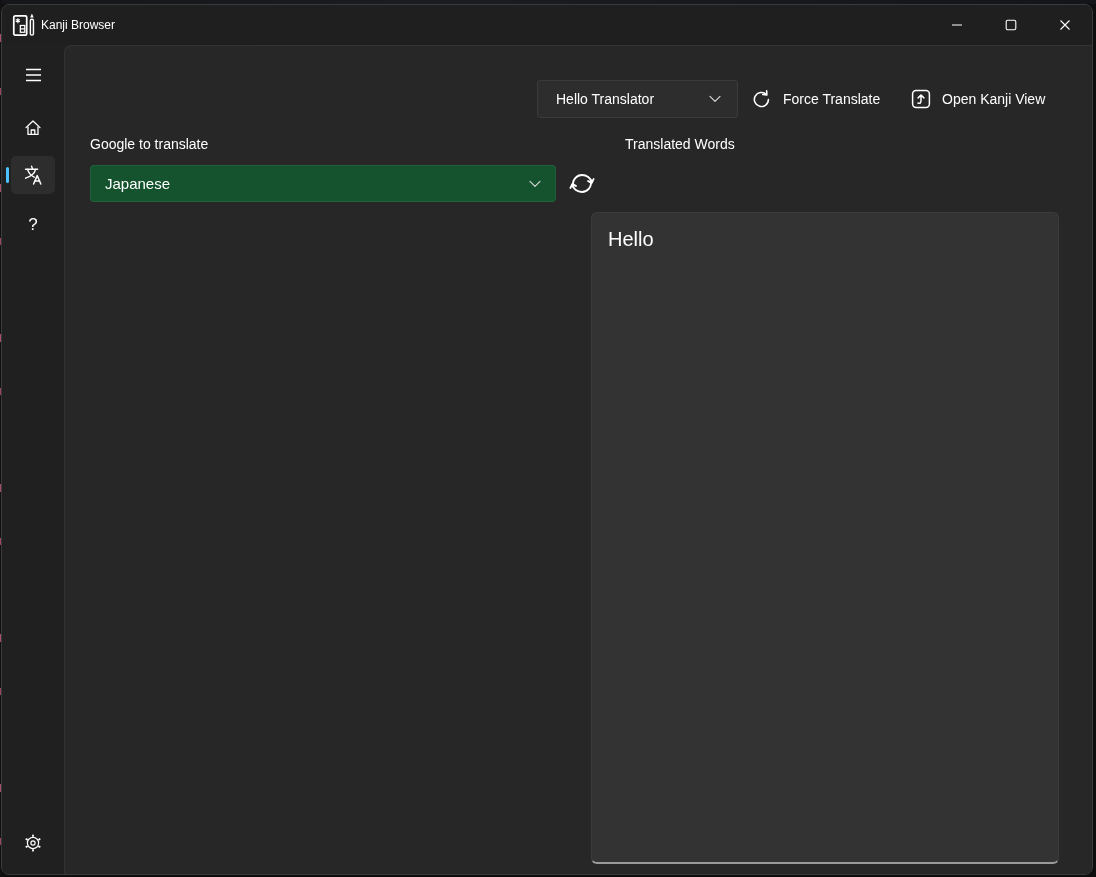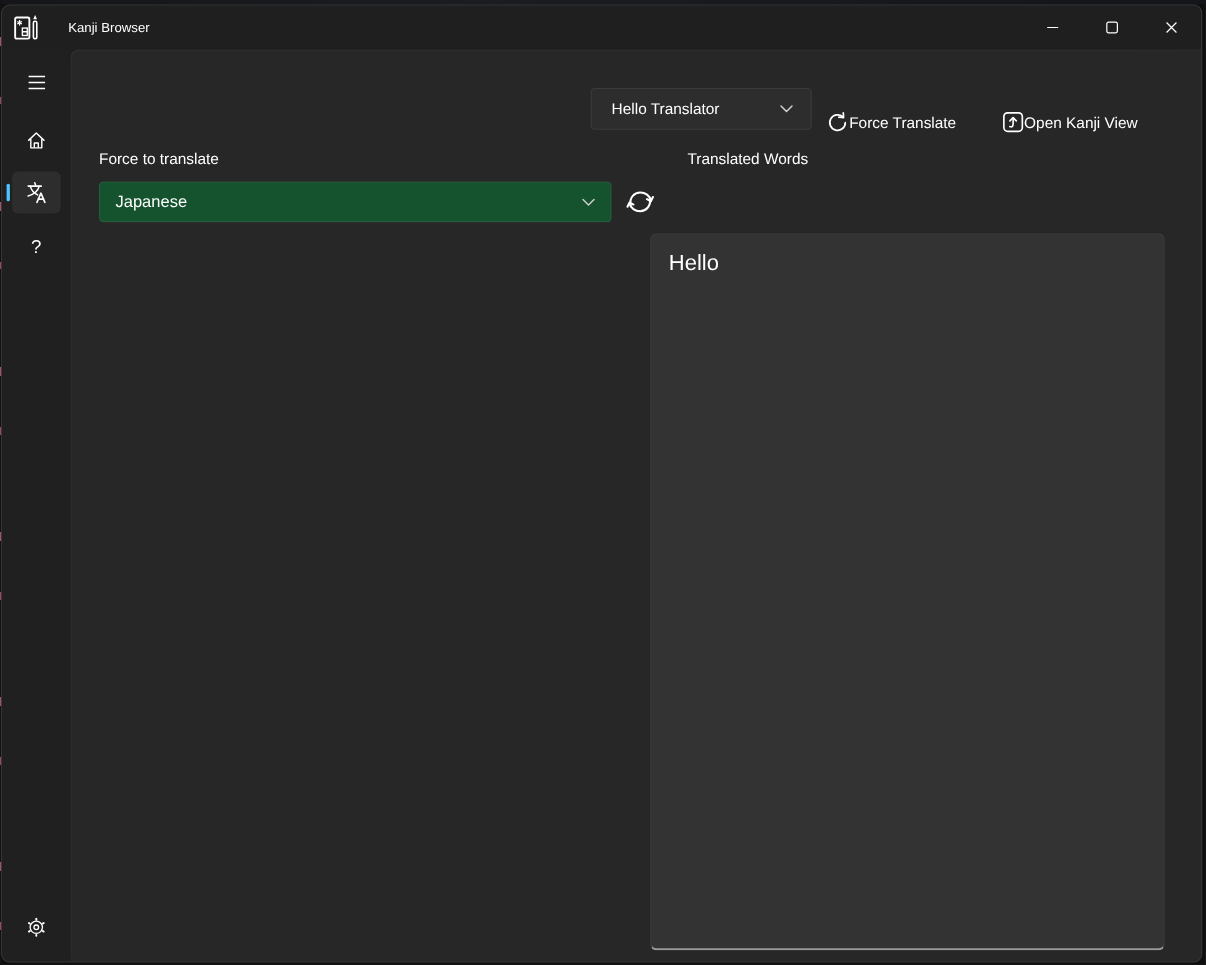--- a/index.html
+++ b/index.html
@@ -38,7 +38,7 @@
     display:flex; align-items:center;
   }
   .app-icon { margin-left:9px; width:26px; height:28px; display:flex; align-items:center; justify-content:center; }
-  .app-title { margin-left:25px; font-size:12px; color:#ffffff; }
+  .app-title { margin-left:4px; font-size:12px; color:#ffffff; }
   .caption-buttons { margin-left:auto; display:flex; height:100%; }
   .caption-btn {
     width:54px; height:100%;

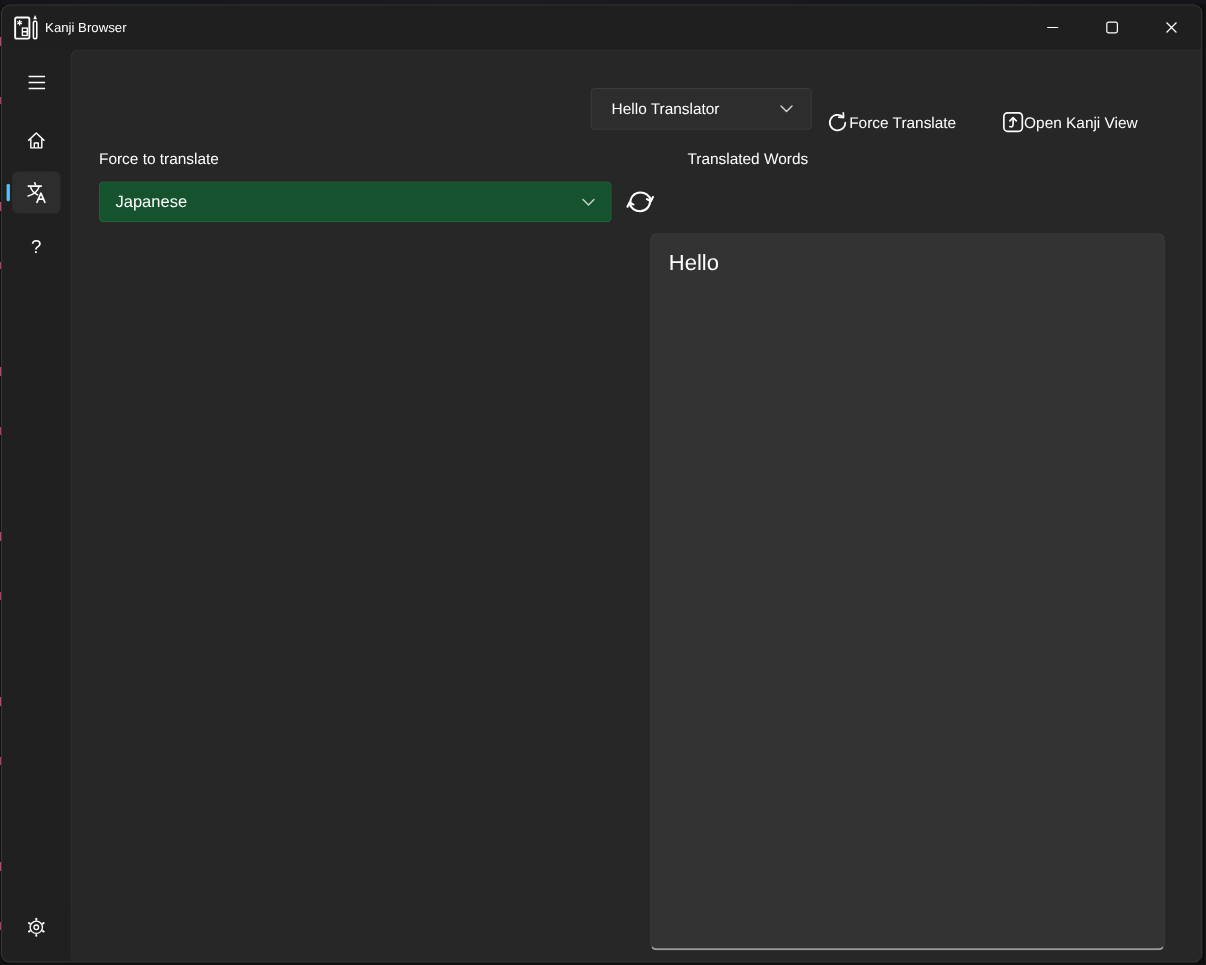--- a/index.html
+++ b/index.html
@@ -81,8 +81,8 @@
   }
   .translator-select .value { font-size:14px; color:#ffffff; flex:1; }
   .tool-btn {
-    position:absolute; top:12px; height:38px;
-    display:flex; align-items:center; 
+    position:absolute; top:0; height:38px;
+    display:flex; align-items:center; gap:11px;
     background:transparent; border:none; color:#ffffff; font-size:14px;
     font-family:inherit; cursor:default;
   }

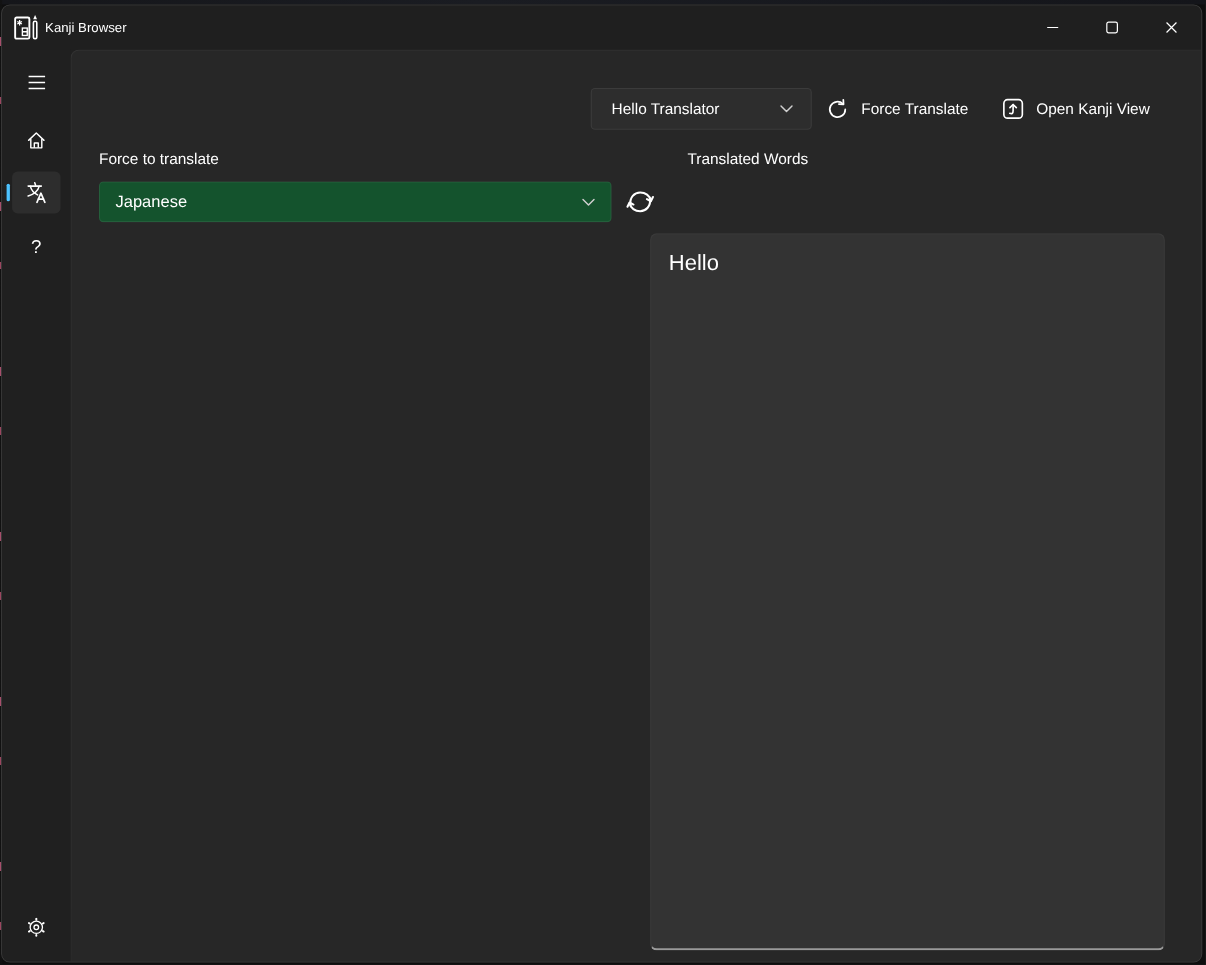--- a/index.html
+++ b/index.html
@@ -243,7 +243,7 @@
       </button>
     </div>
 
-    <div class="panel-label src">Force to translate</div>
+    <div class="panel-label src">Google to translate</div>
     <div class="panel-label dst">Translated Words</div>
 
     <div class="combo src">

